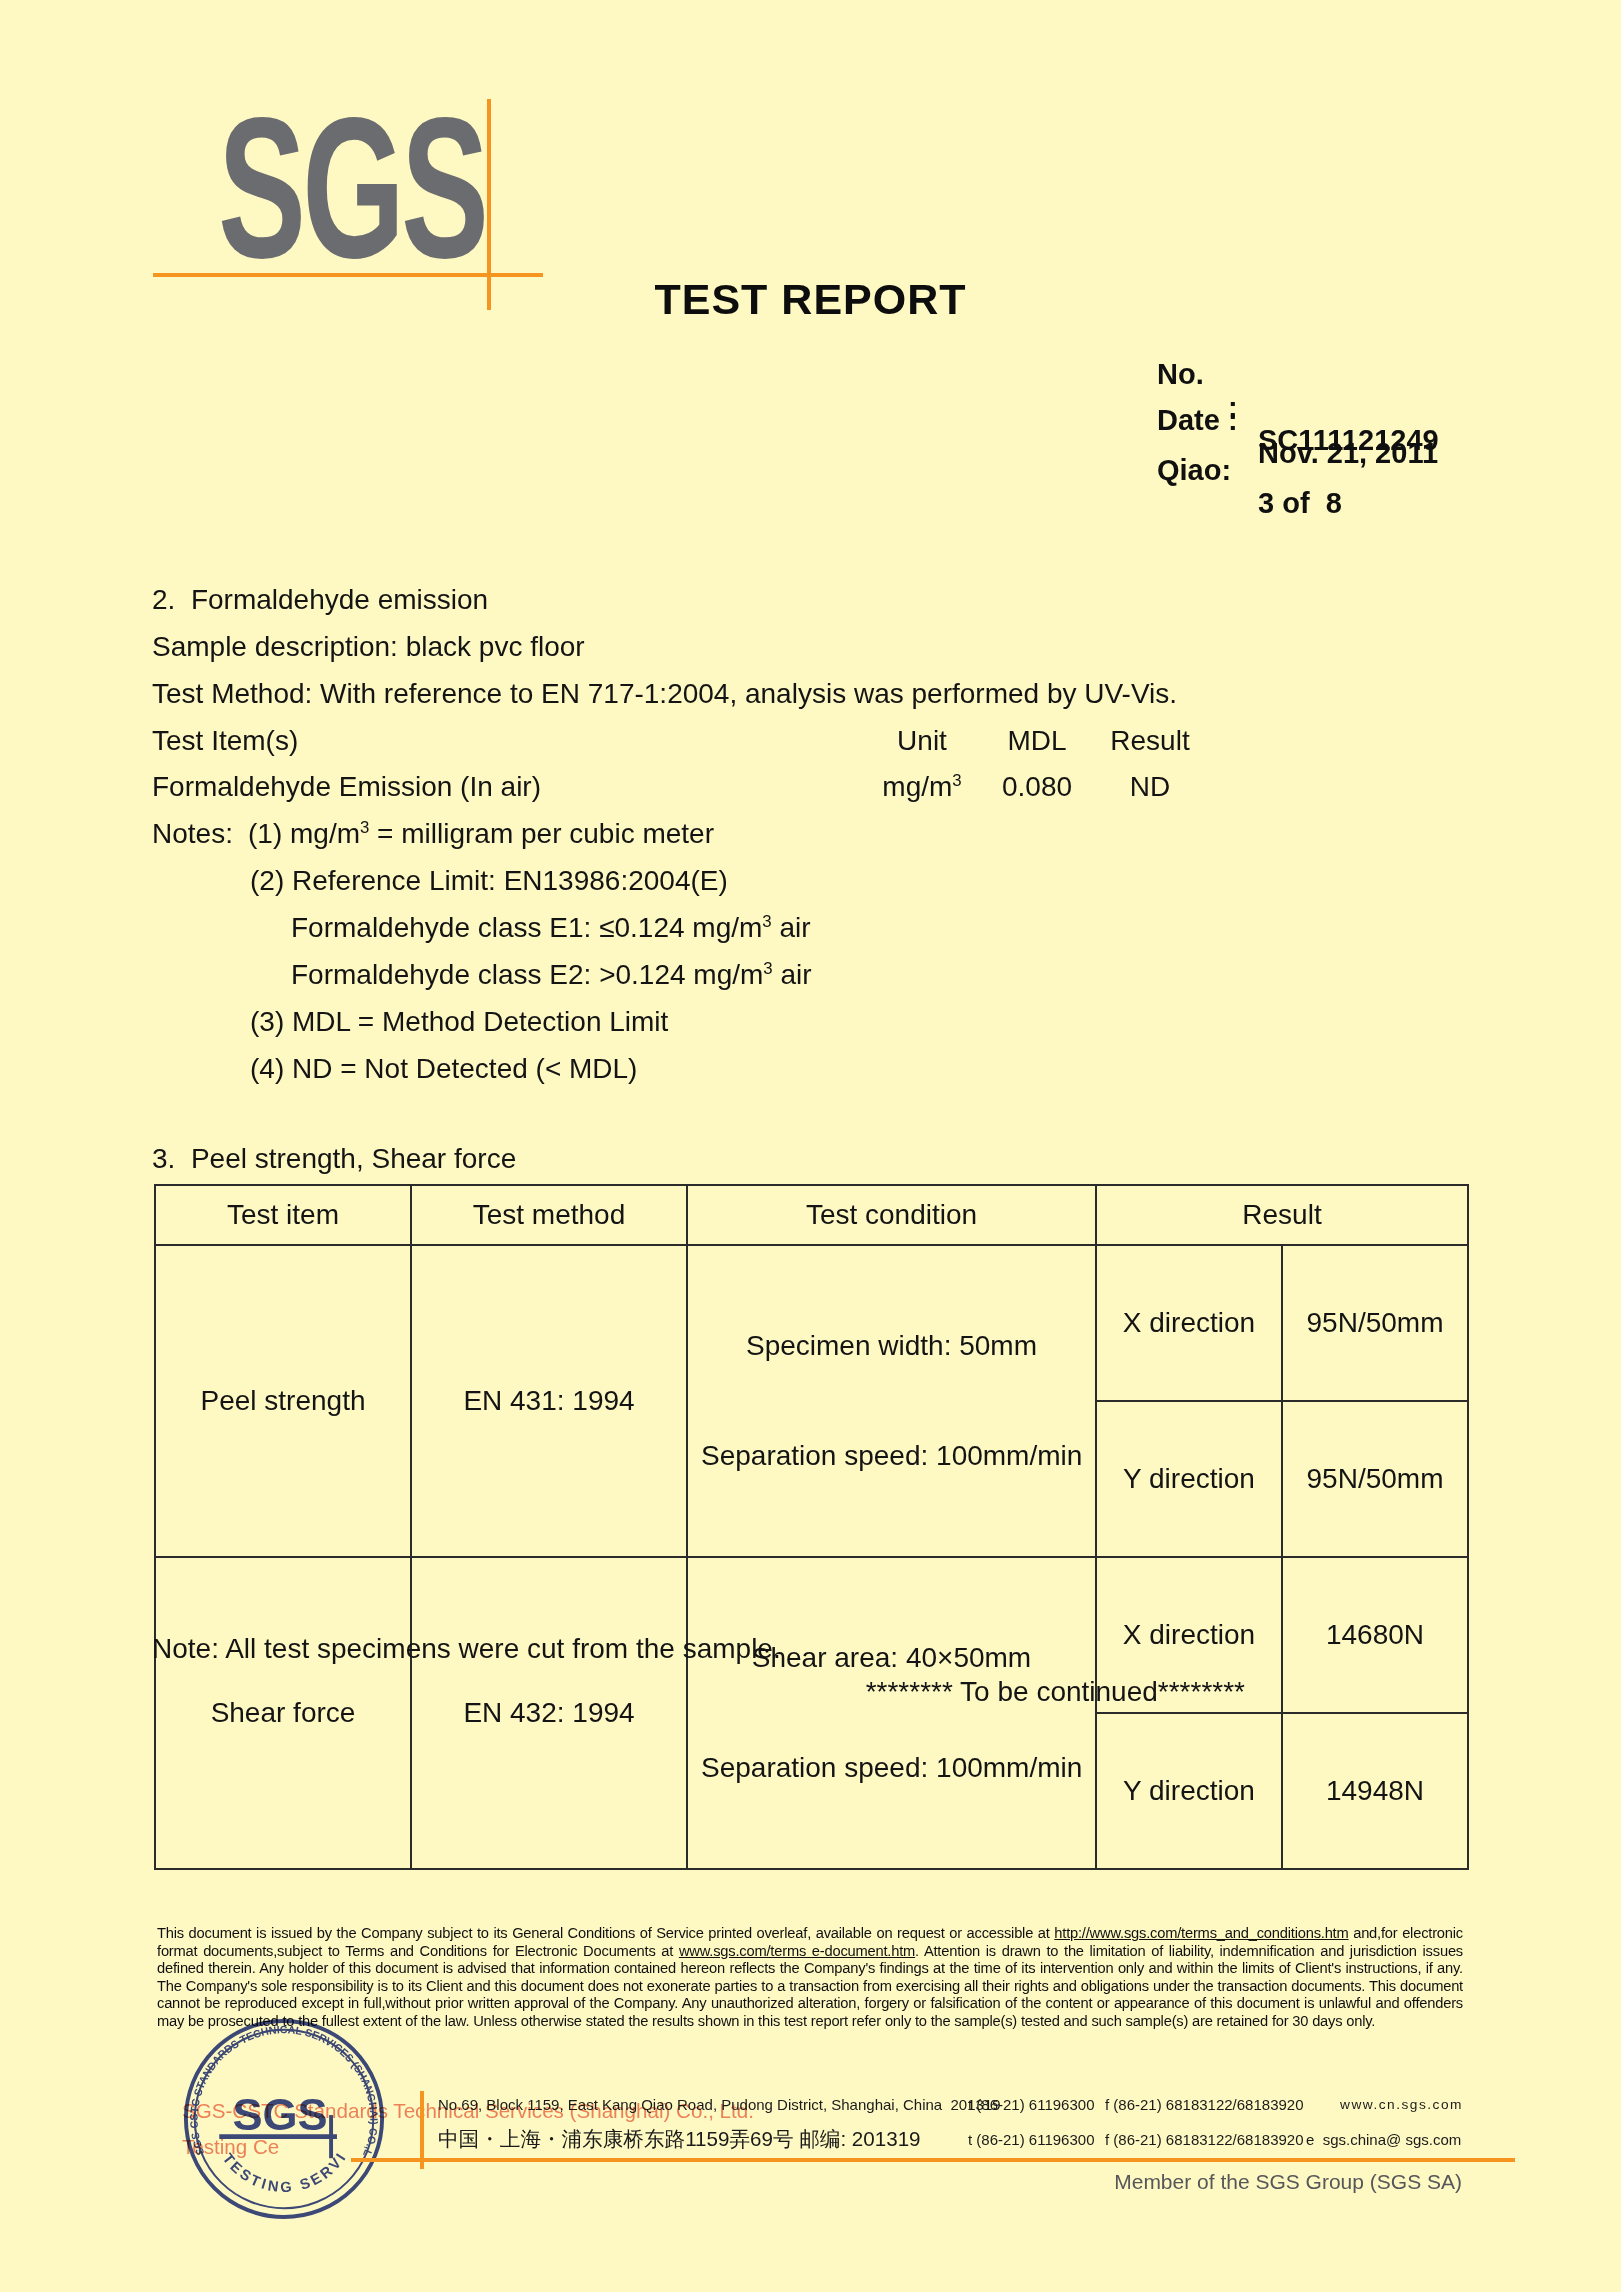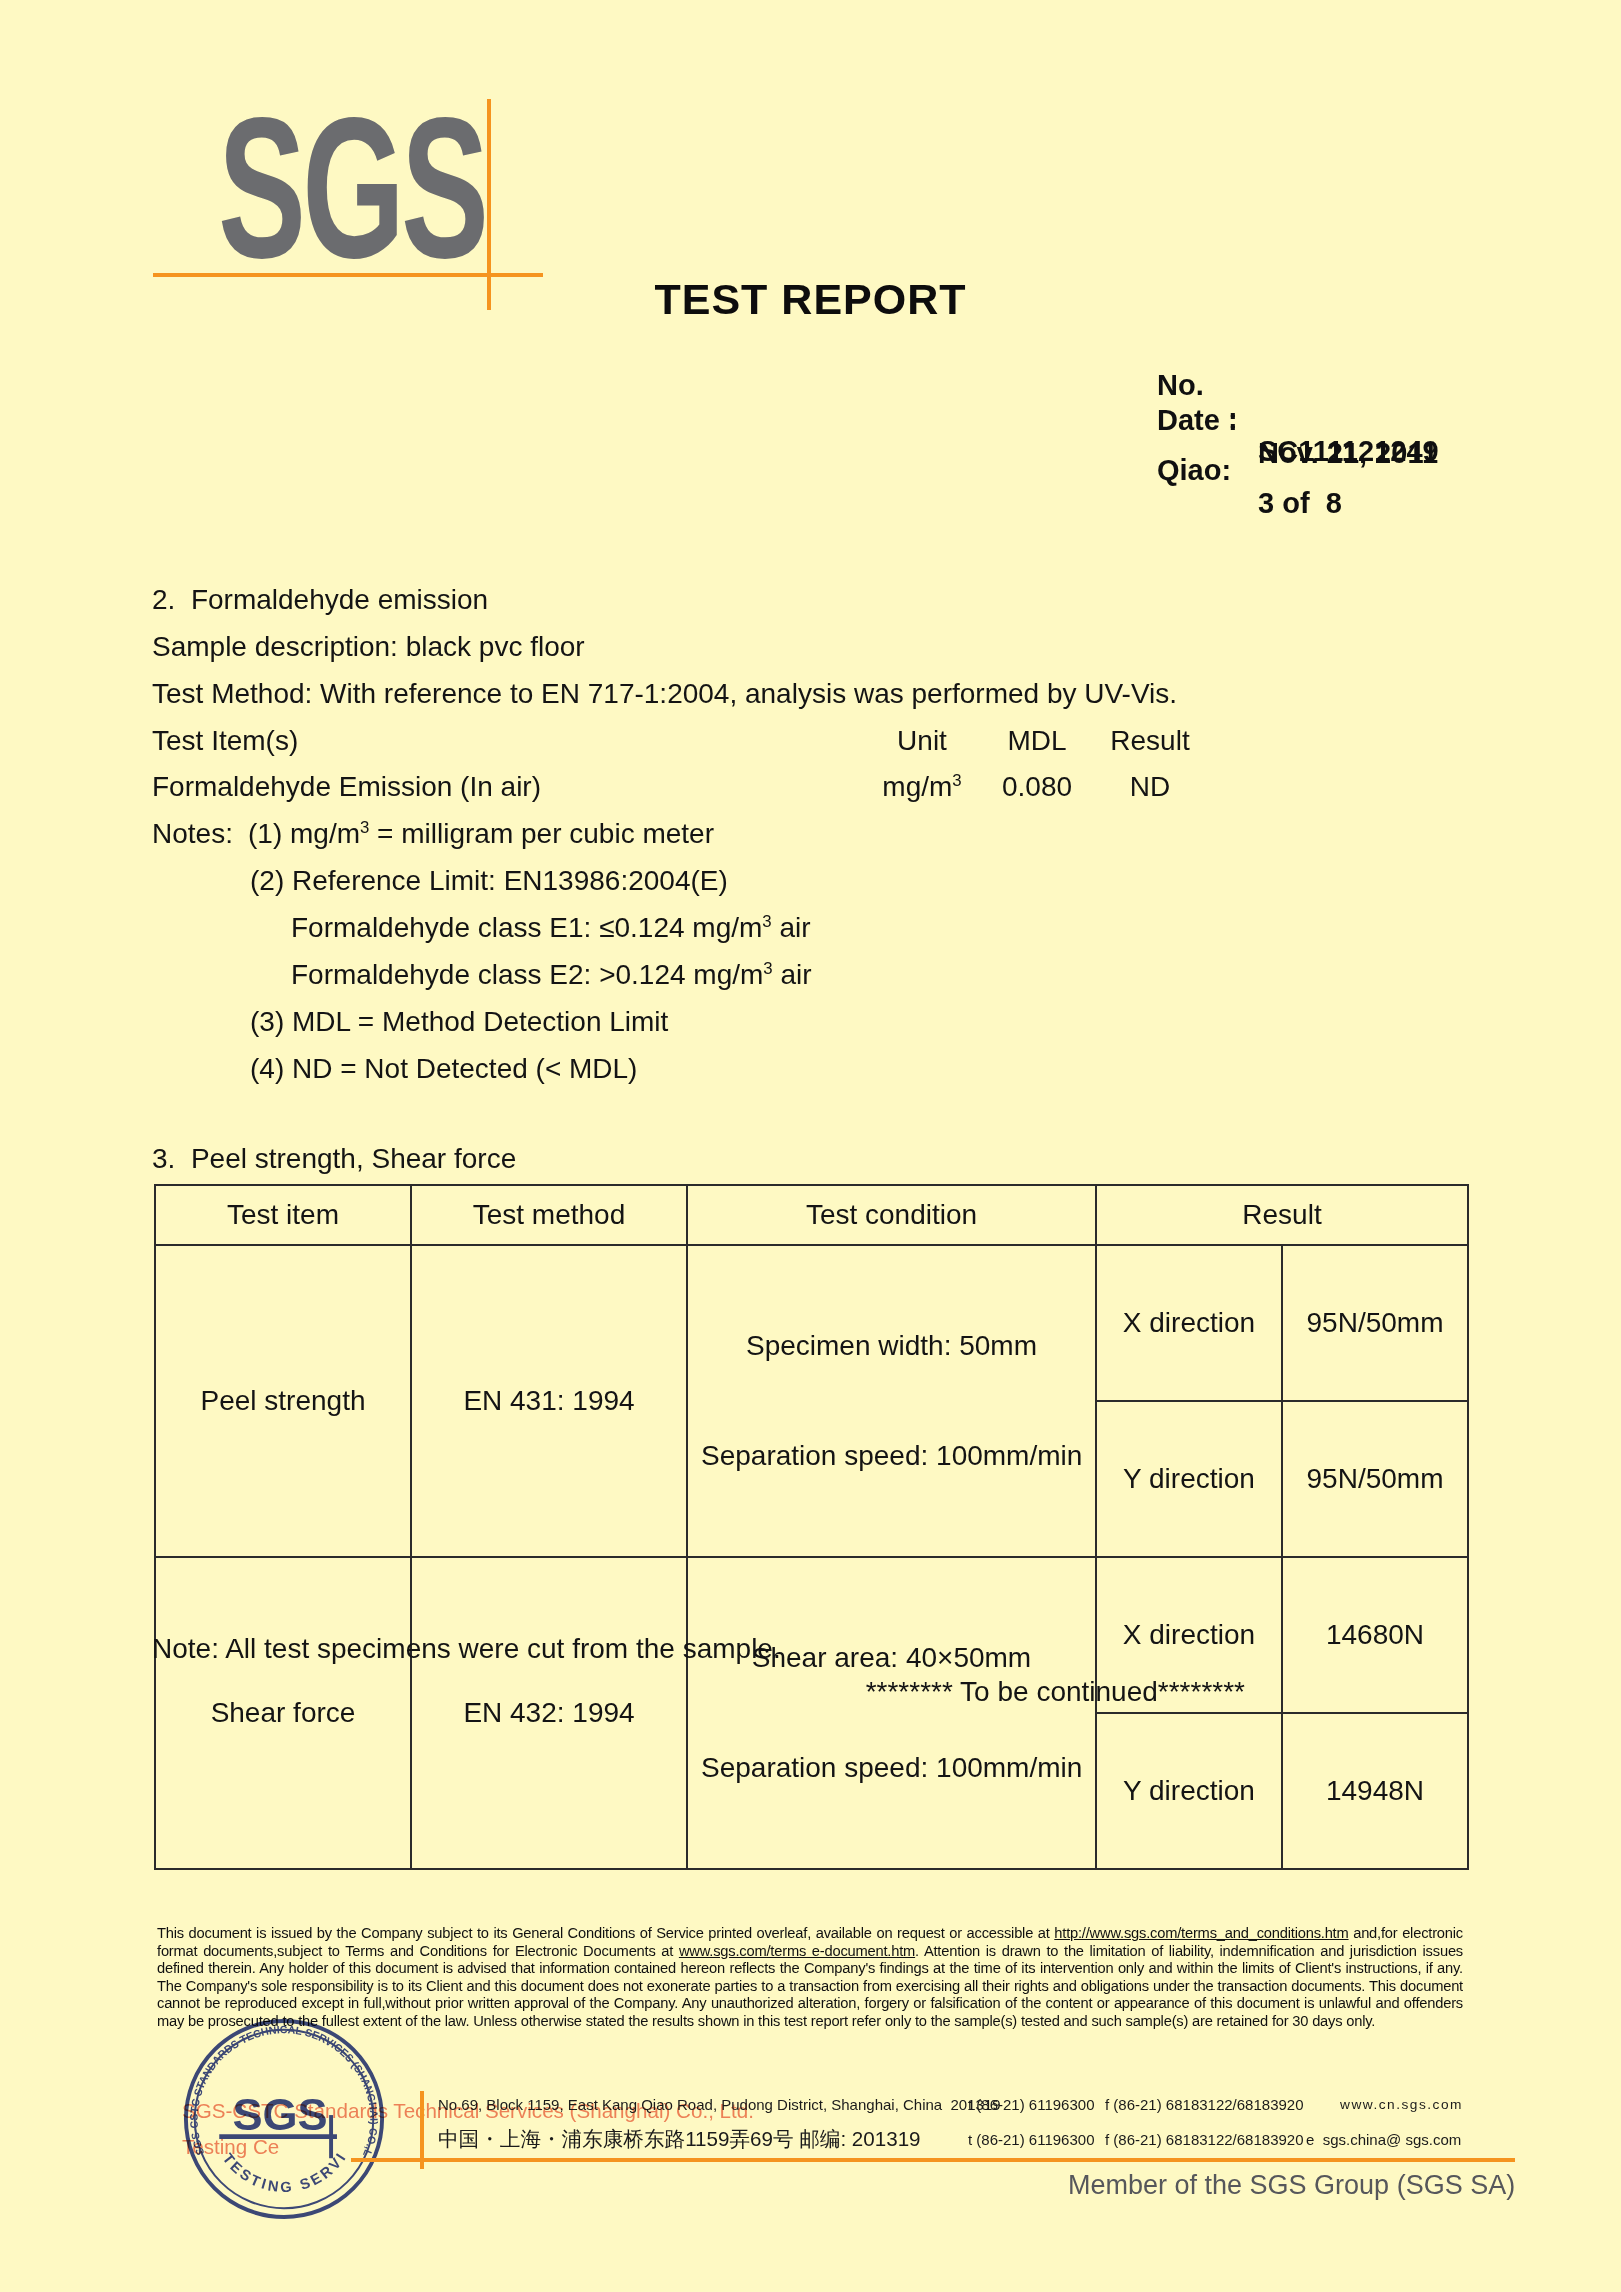--- a/index.html
+++ b/index.html
@@ -72,7 +72,7 @@
   <div class="title">TEST REPORT</div>
 
   <div class="meta">
-    <div class="meta-row" style="top:16px">
+    <div class="meta-row" style="top:5px">
       <span class="m-label">No.</span>
       <span class="m-colon">:</span>
       <span class="m-value">SC111121249</span>

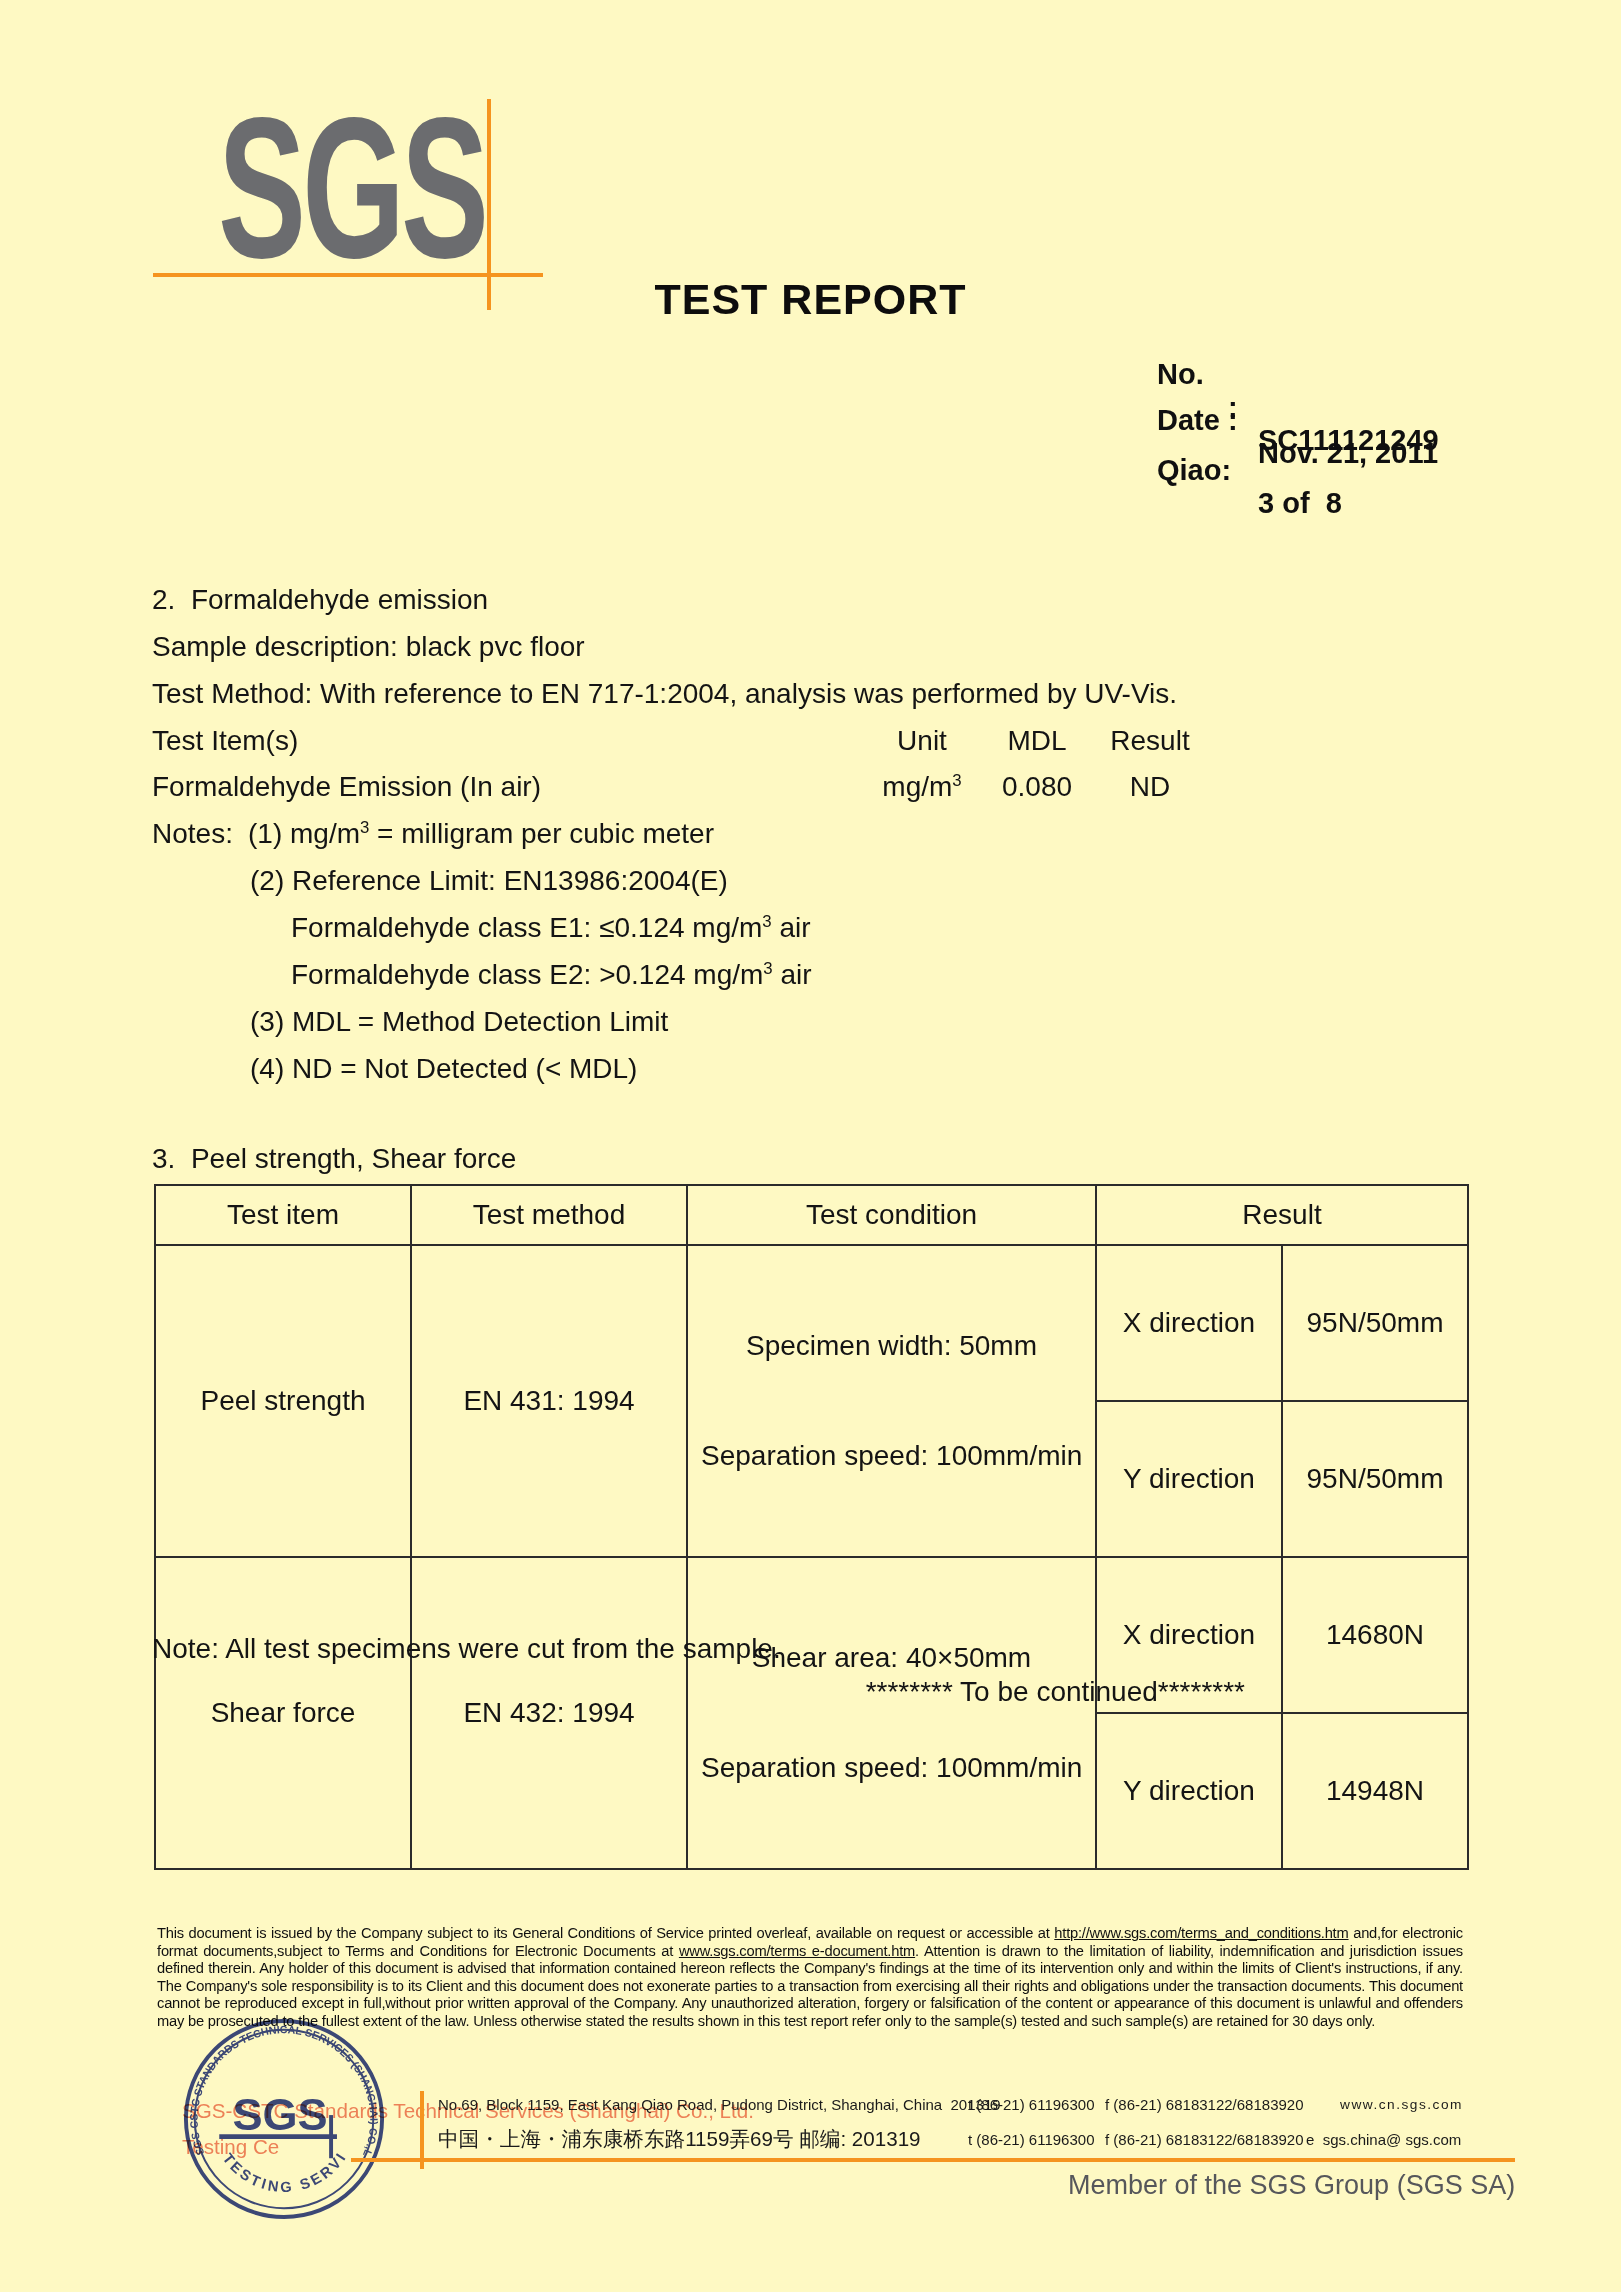--- a/index.html
+++ b/index.html
@@ -59,7 +59,7 @@
   .addr-cn{position:absolute;font-size:20.6px;color:#1a1a1a;white-space:pre;}
   .web{letter-spacing:1.5px;font-size:13.7px;}
   .addr-hline{position:absolute;left:351px;top:2158px;width:1164px;height:3.9px;background:#f5941f;}
-  .member{position:absolute;left:1068px;top:2170px;width:394px;text-align:right;font-size:27px;color:#56575b;white-space:pre;}
+  .member{position:absolute;left:1068px;top:2170px;width:394px;text-align:right;font-size:21px;color:#56575b;white-space:pre;}
 </style>
 </head>
 <body>

